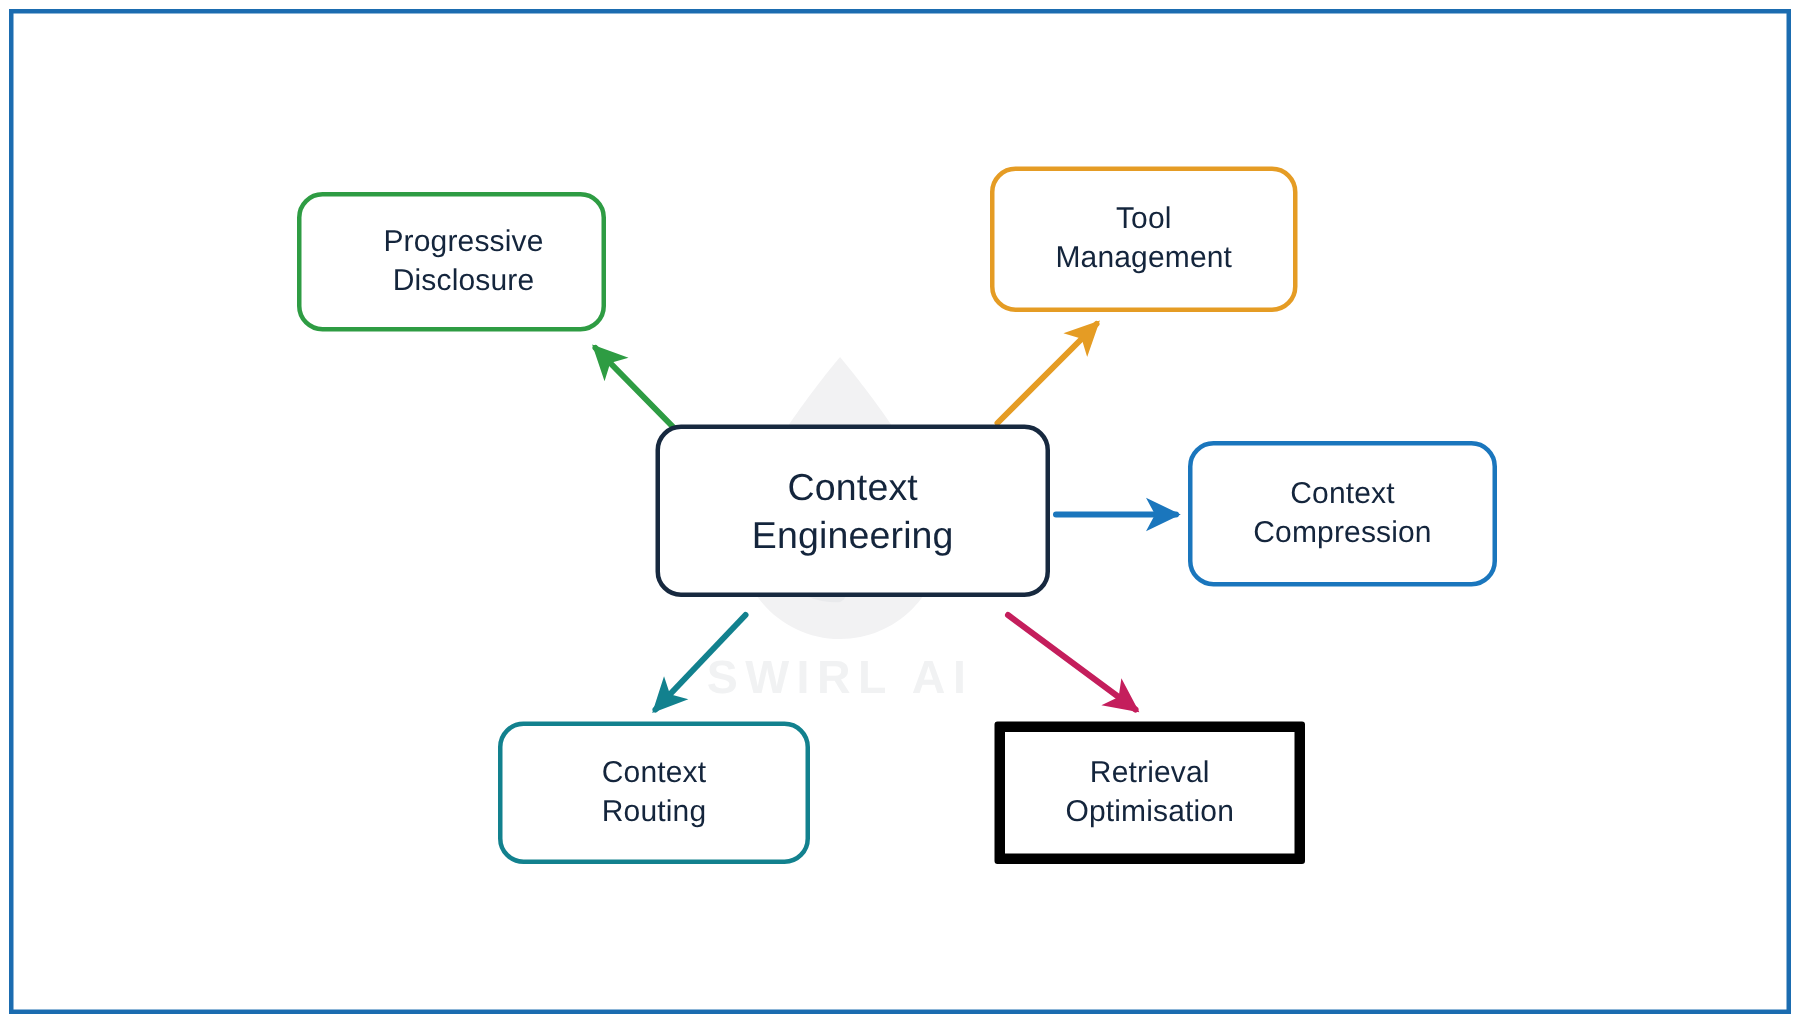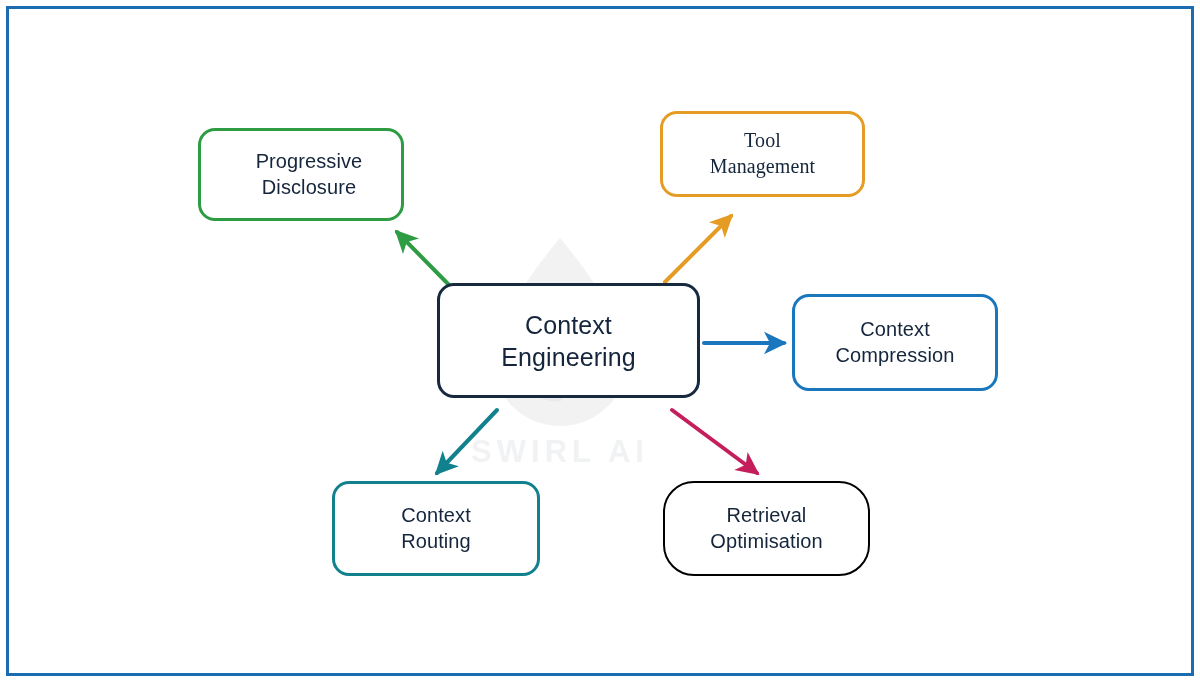--- a/index.html
+++ b/index.html
@@ -84,12 +84,11 @@
     left: 660px;
     top: 111px;
     width: 205px;
-    height: 86px;
+    height: 97px;
     border: 3px solid #e59c24;
     border-radius: 17px;
     font-size: 20px;
     z-index: 4;
-    font-family: Liberation Serif, serif;
   }
   #node-context-compression {
     left: 792px;

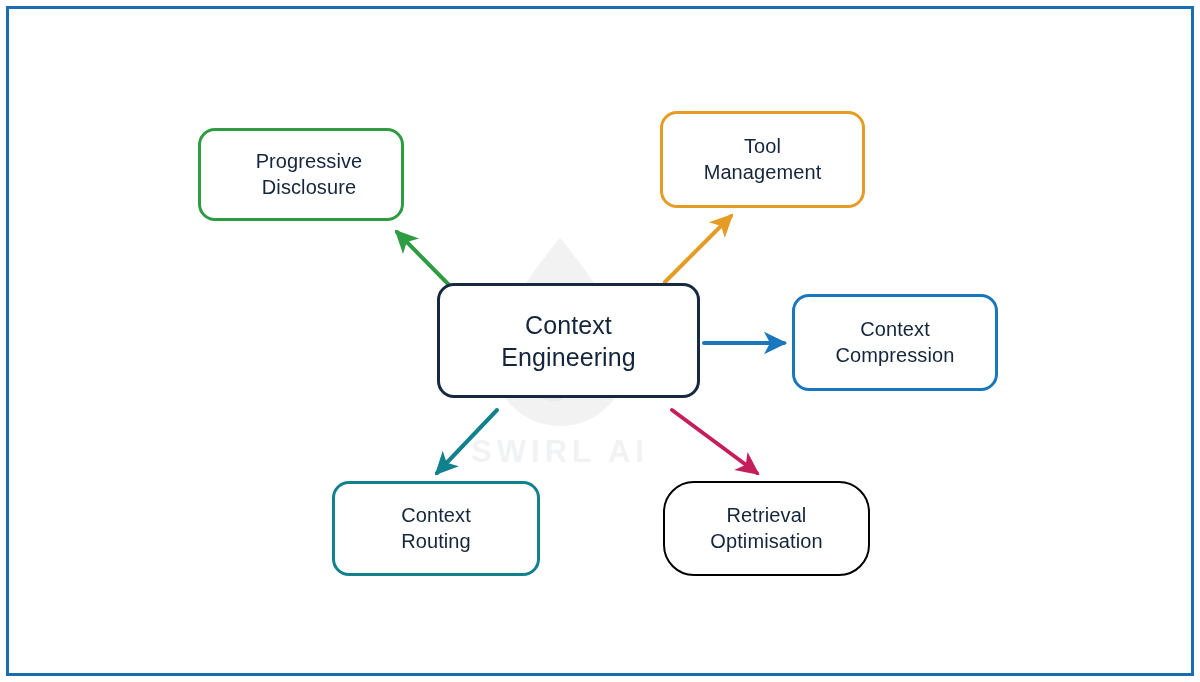--- a/index.html
+++ b/index.html
@@ -115,8 +115,8 @@
     top: 481px;
     width: 207px;
     height: 95px;
-    border: 2px solid #000000;
-    border-radius: 31px;
+    border: 7px solid #000000;
+    border-radius: 2px;
     font-size: 20px;
     z-index: 4;
   }

